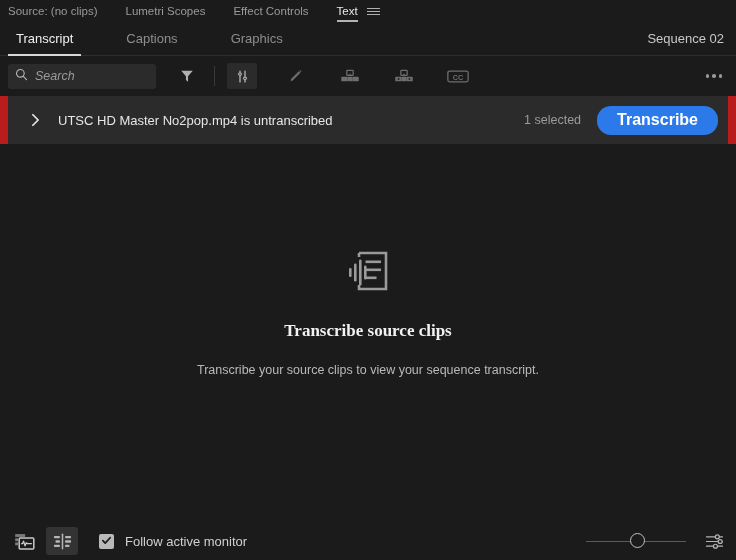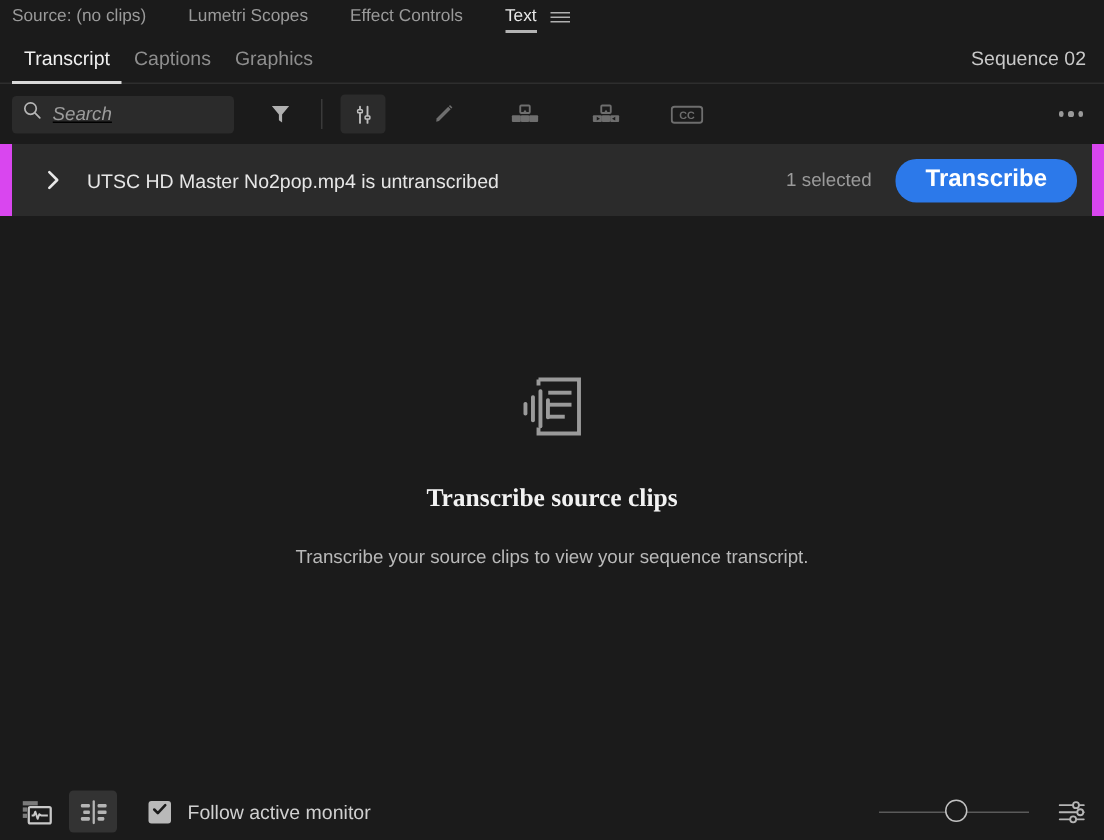--- a/index.html
+++ b/index.html
@@ -18,7 +18,7 @@
     position: relative;
     width: 736px;
     height: 560px;
-    background: #d946ef;
+    background: #b91c1c;
     display: flex;
     flex-direction: column;
   }

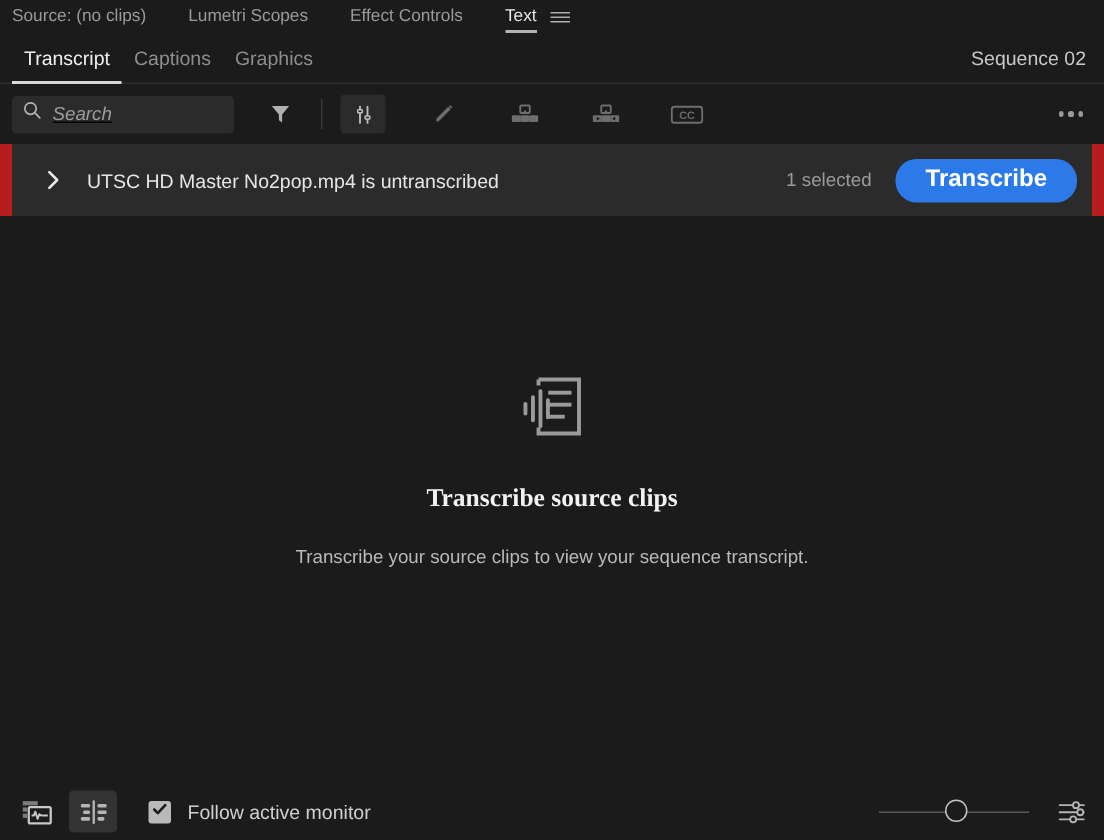--- a/index.html
+++ b/index.html
@@ -77,6 +77,7 @@
     padding: 0 10px 0 8px;
     border-bottom: 1px solid #2e2e2e;
     position: relative;
+    gap: 37px;
   }
   .subtab {
     position: relative;

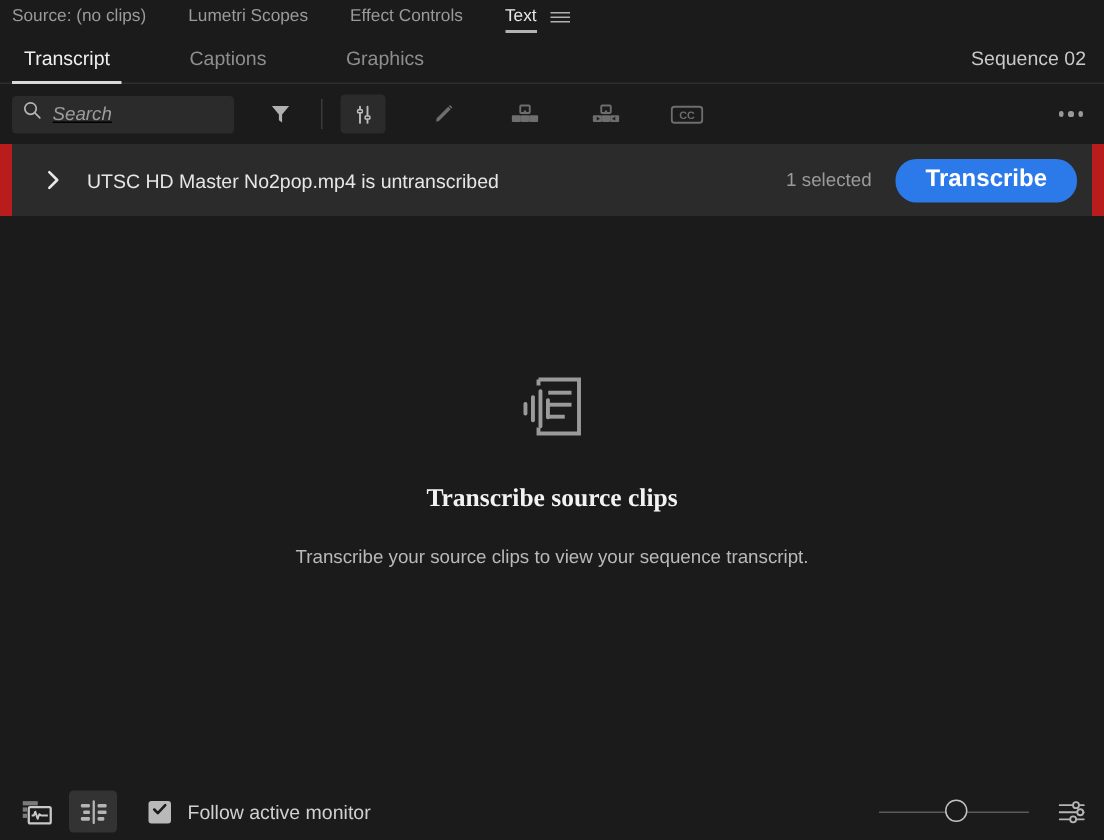--- a/index.html
+++ b/index.html
@@ -115,7 +115,6 @@
     align-items: center;
     padding: 0 8px 0 8px;
     gap: 4px;
-    text-decoration: underline;
   }
   .search-box {
     width: 148px;

